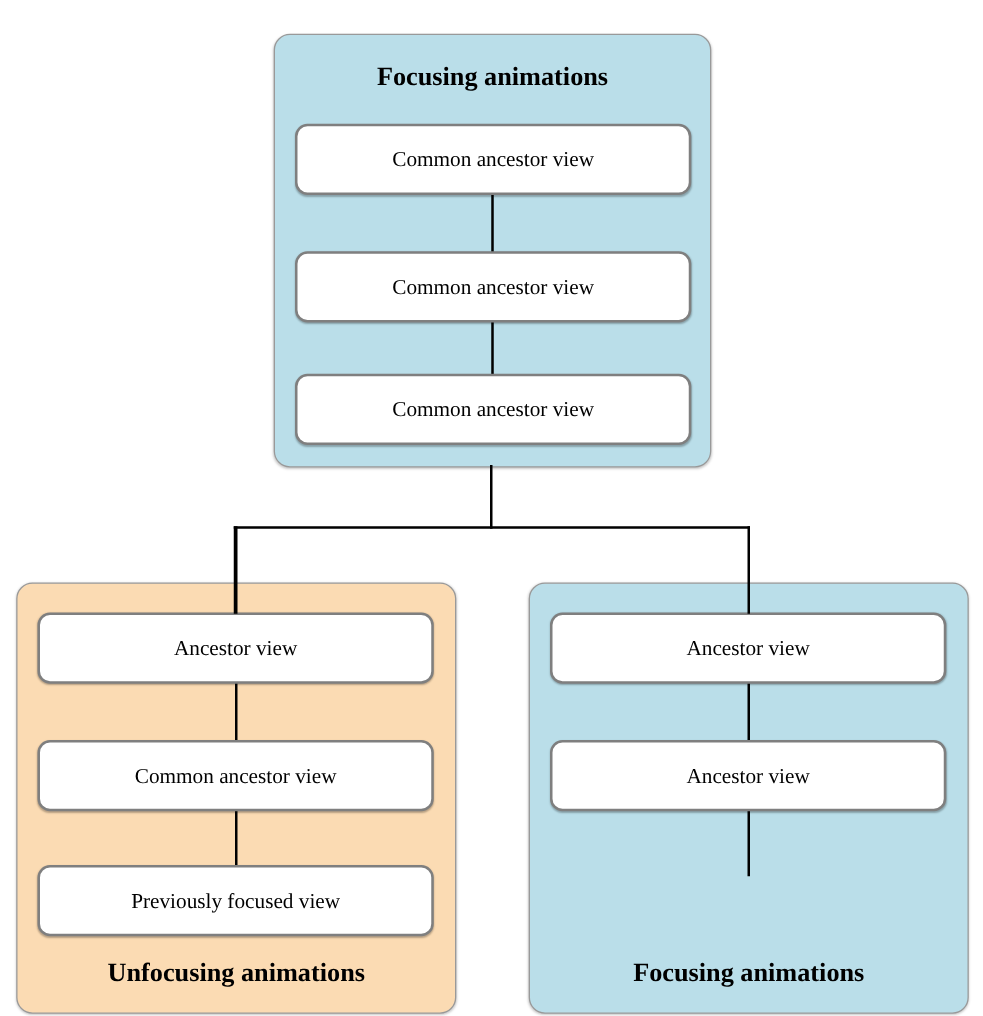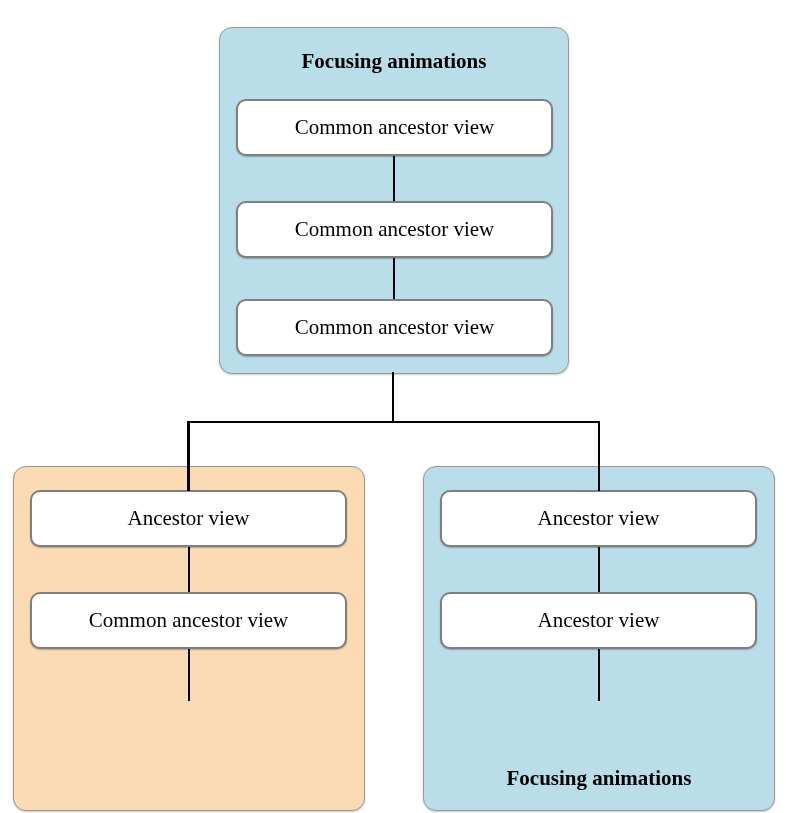--- a/index.html
+++ b/index.html
@@ -47,7 +47,7 @@
     box-shadow:0 1px 1.5px rgba(0,0,0,0.28);
     box-sizing:border-box;
     display:flex;align-items:center;justify-content:center;
-    font-size:21px;
+    font-size:17px;
     color:var(--text);
   }
   .line{position:absolute;background:var(--connector);}

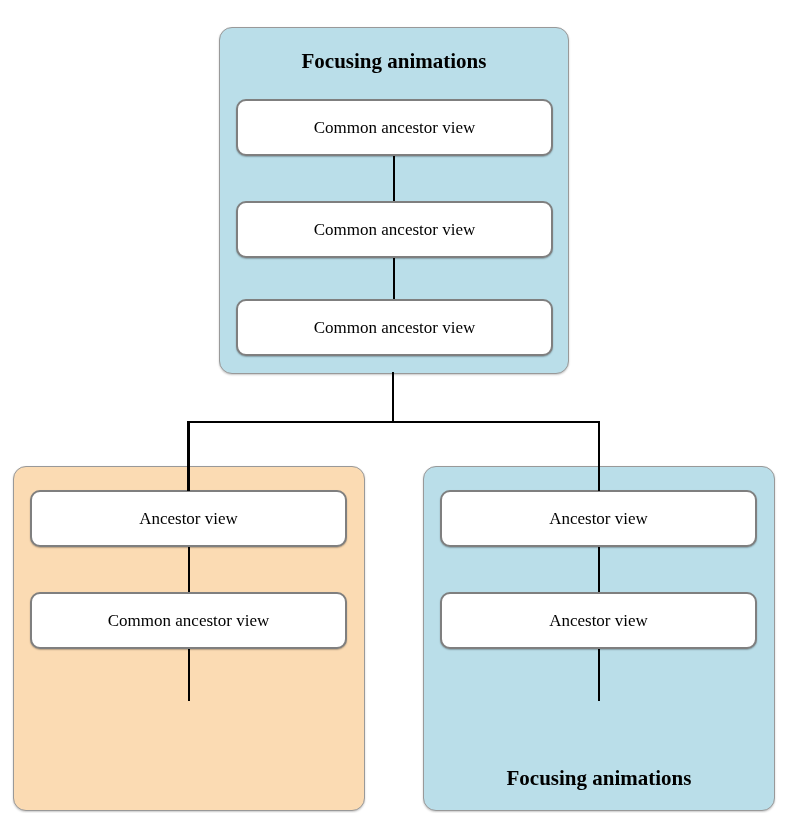--- a/index.html
+++ b/index.html
@@ -78,6 +78,7 @@
     <div class="line v" style="top:172px;height:62px;"></div>
     <div class="node" style="top:23px;">Ancestor view</div>
     <div class="node" style="top:125px;">Common ancestor view</div>
+    <div class="node" style="top:225px;">Previously focused view</div>
   </section>
 
   <section class="group blue" style="left:423px;top:452px;width:352px;height:345px;">

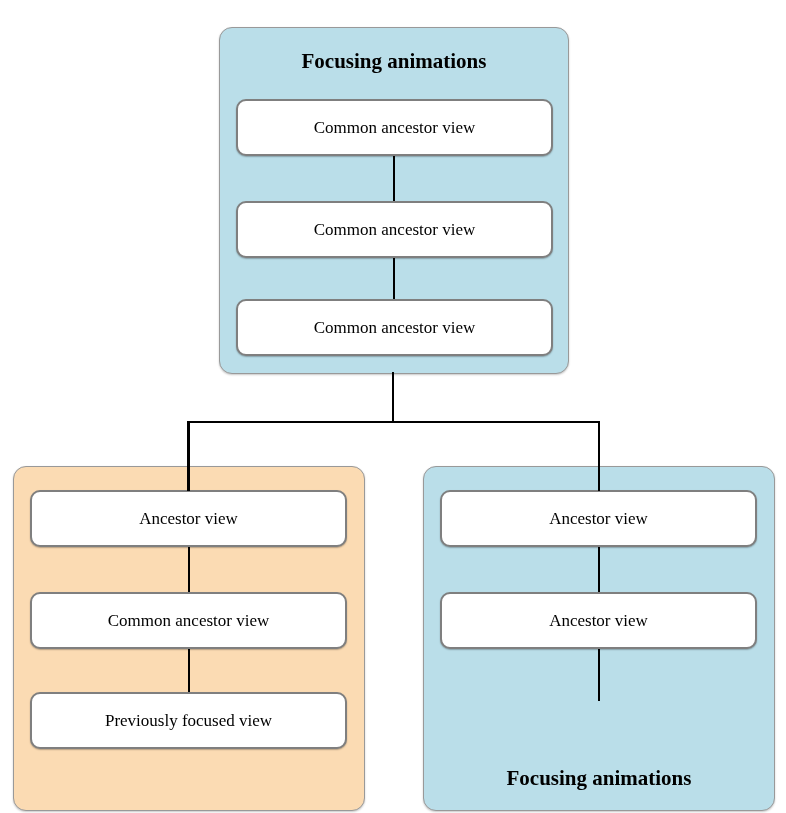--- a/index.html
+++ b/index.html
@@ -79,6 +79,7 @@
     <div class="node" style="top:23px;">Ancestor view</div>
     <div class="node" style="top:125px;">Common ancestor view</div>
     <div class="node" style="top:225px;">Previously focused view</div>
+    <h2 class="group-title" style="bottom:19px;">Unfocusing animations</h2>
   </section>
 
   <section class="group blue" style="left:423px;top:452px;width:352px;height:345px;">

